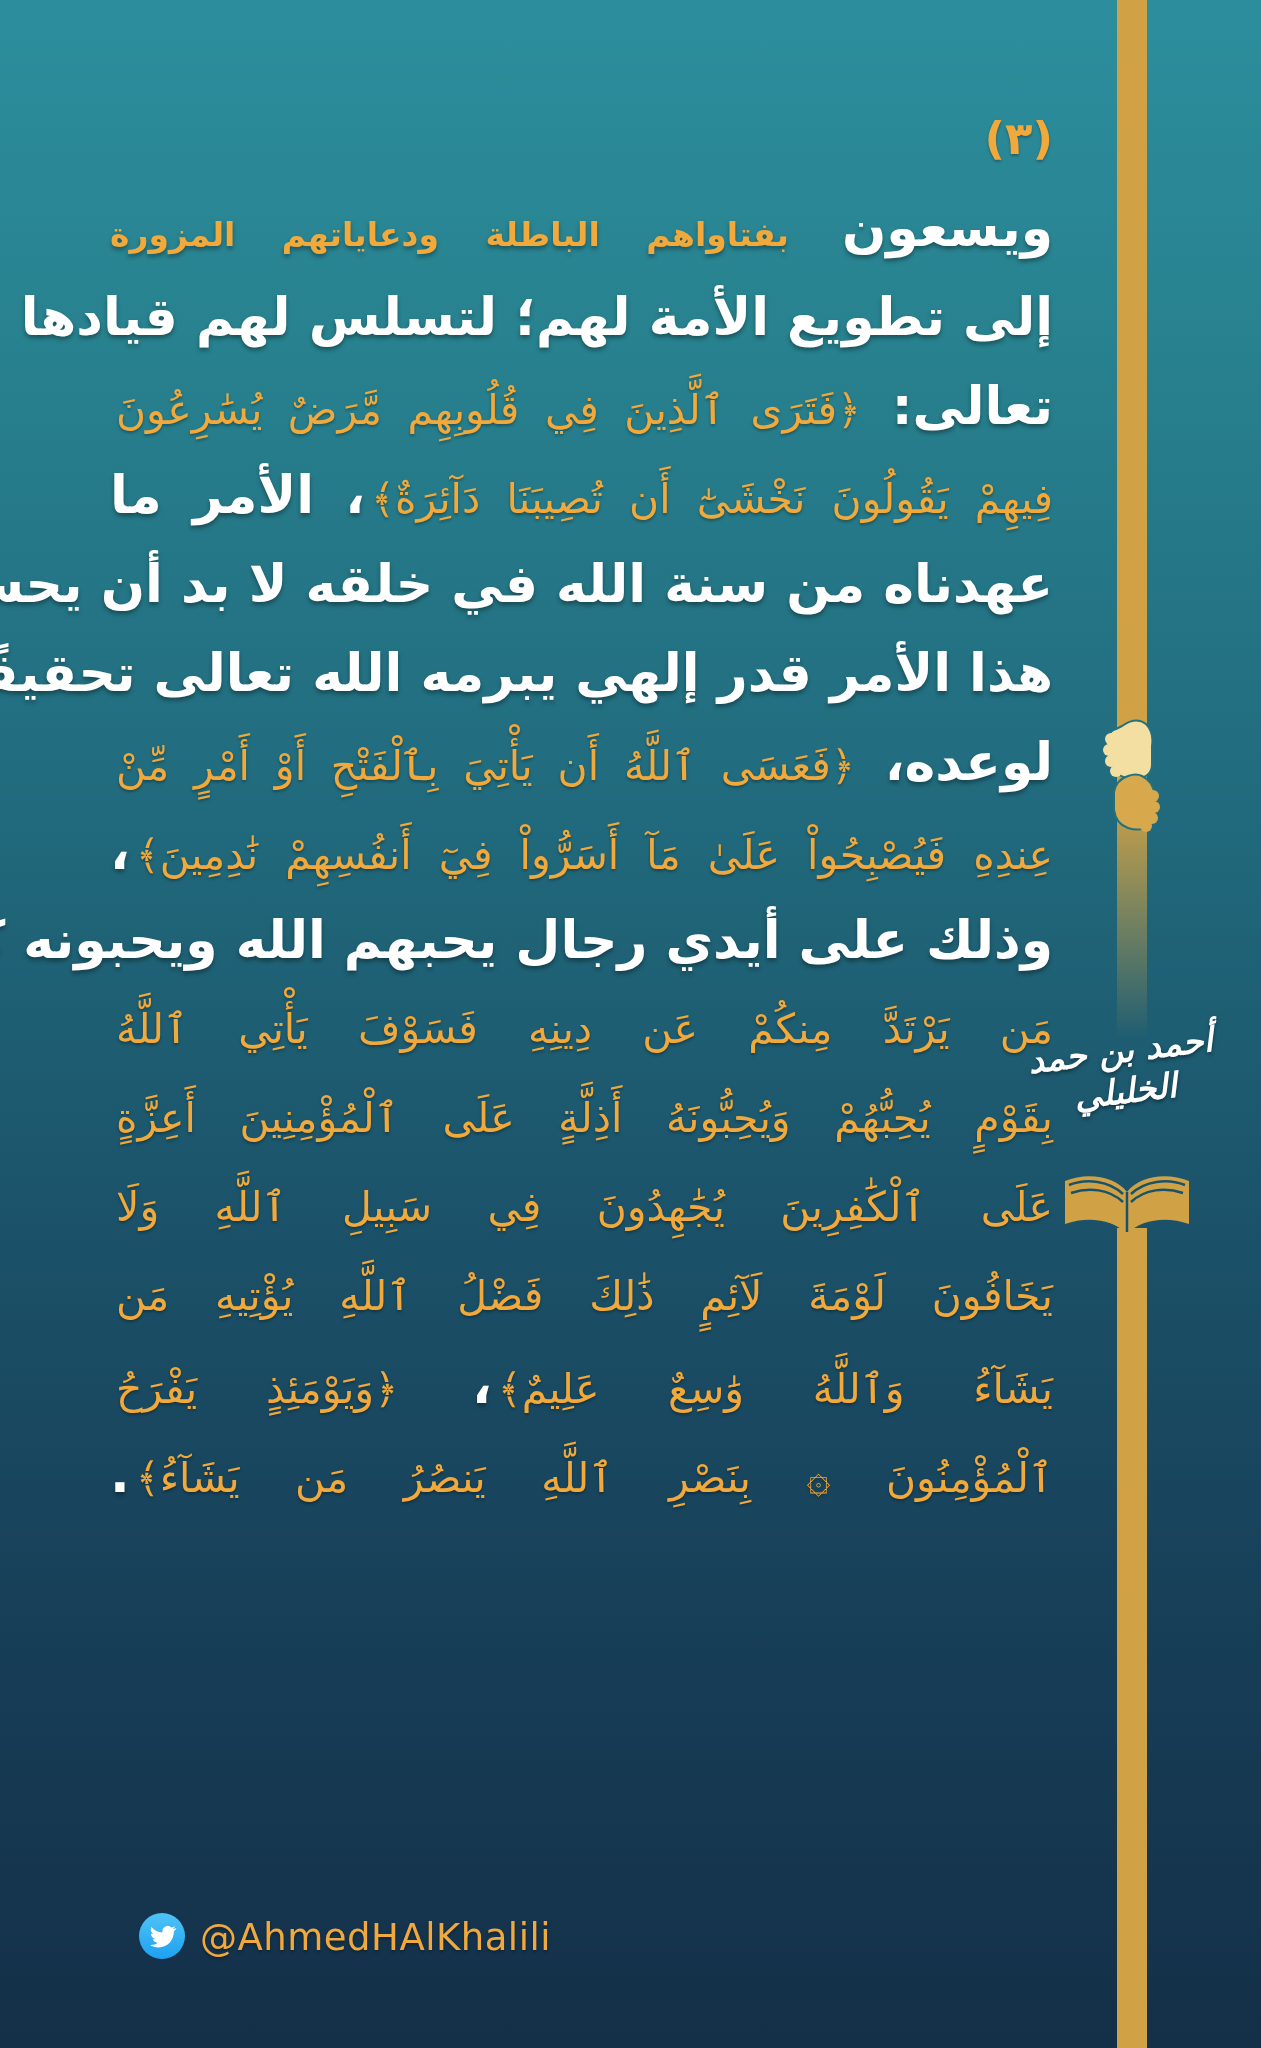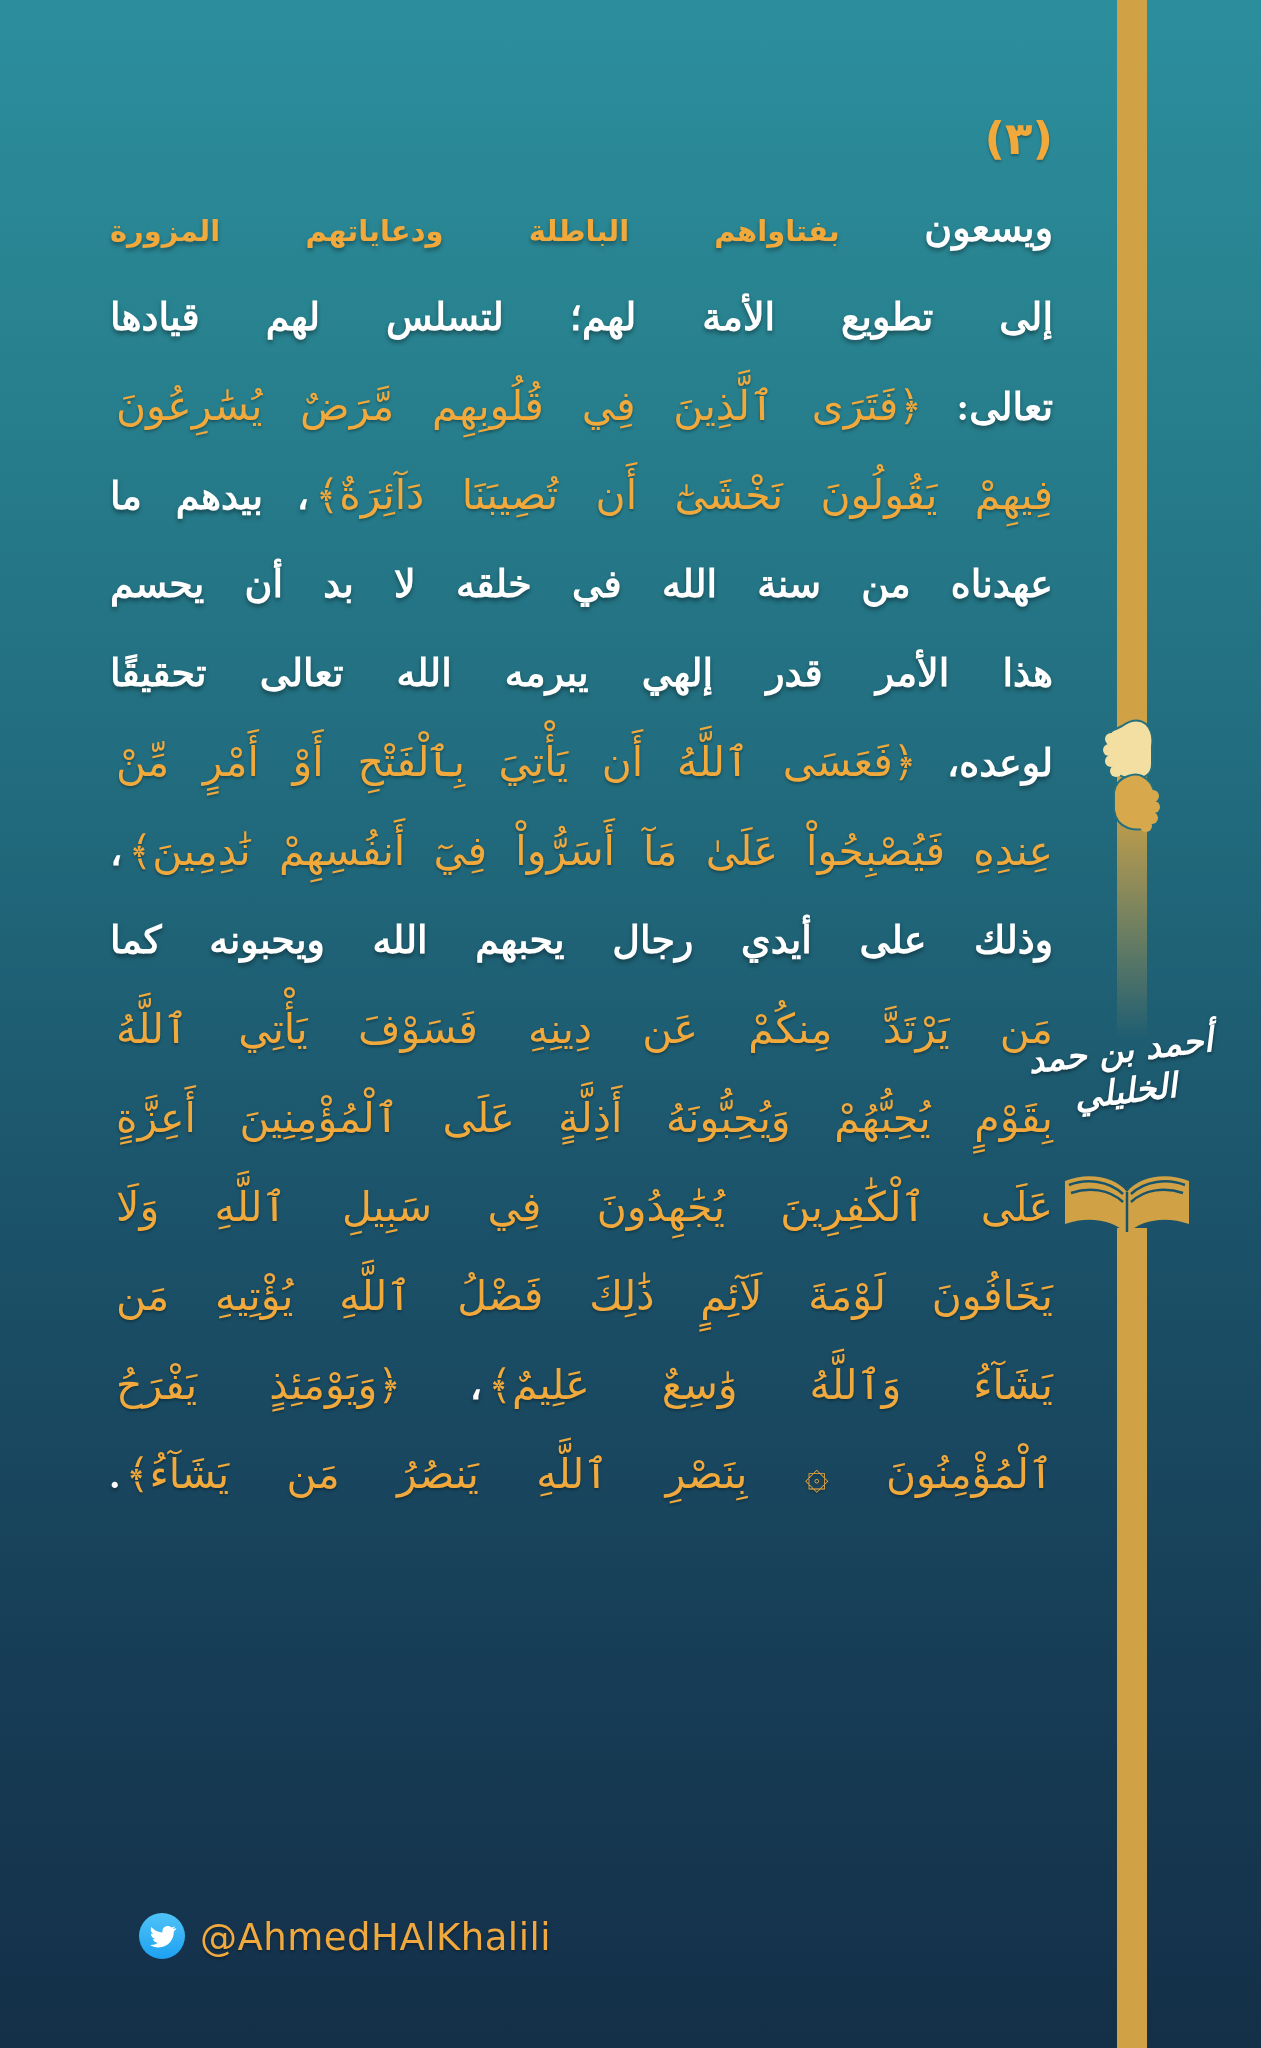--- a/index.html
+++ b/index.html
@@ -45,7 +45,7 @@
     white-space:nowrap;
   }
   .seg-white{color:#ffffff;font-weight:700;font-size:38px;text-shadow:0 3px 4px rgba(0,0,0,.35);font-family:Liberation Serif, serif;}
-  .seg-gold{color:#f2a93c;font-weight:700;font-size:29px;text-shadow:0 3px 4px rgba(0,0,0,.35);margin-top:48px;}
+  .seg-gold{color:#f2a93c;font-weight:700;font-size:33px;text-shadow:0 3px 4px rgba(0,0,0,.35);margin-top:48px;}
   .seg-verse{color:#f2a93c;font-weight:400;font-size:41px;text-shadow:0 2px 3px rgba(0,0,0,.3);margin-left:6px;}
   .footer-twitter-icon{position:absolute;left:138px;top:1912px;width:48px;height:48px;}
   .footer-handle{

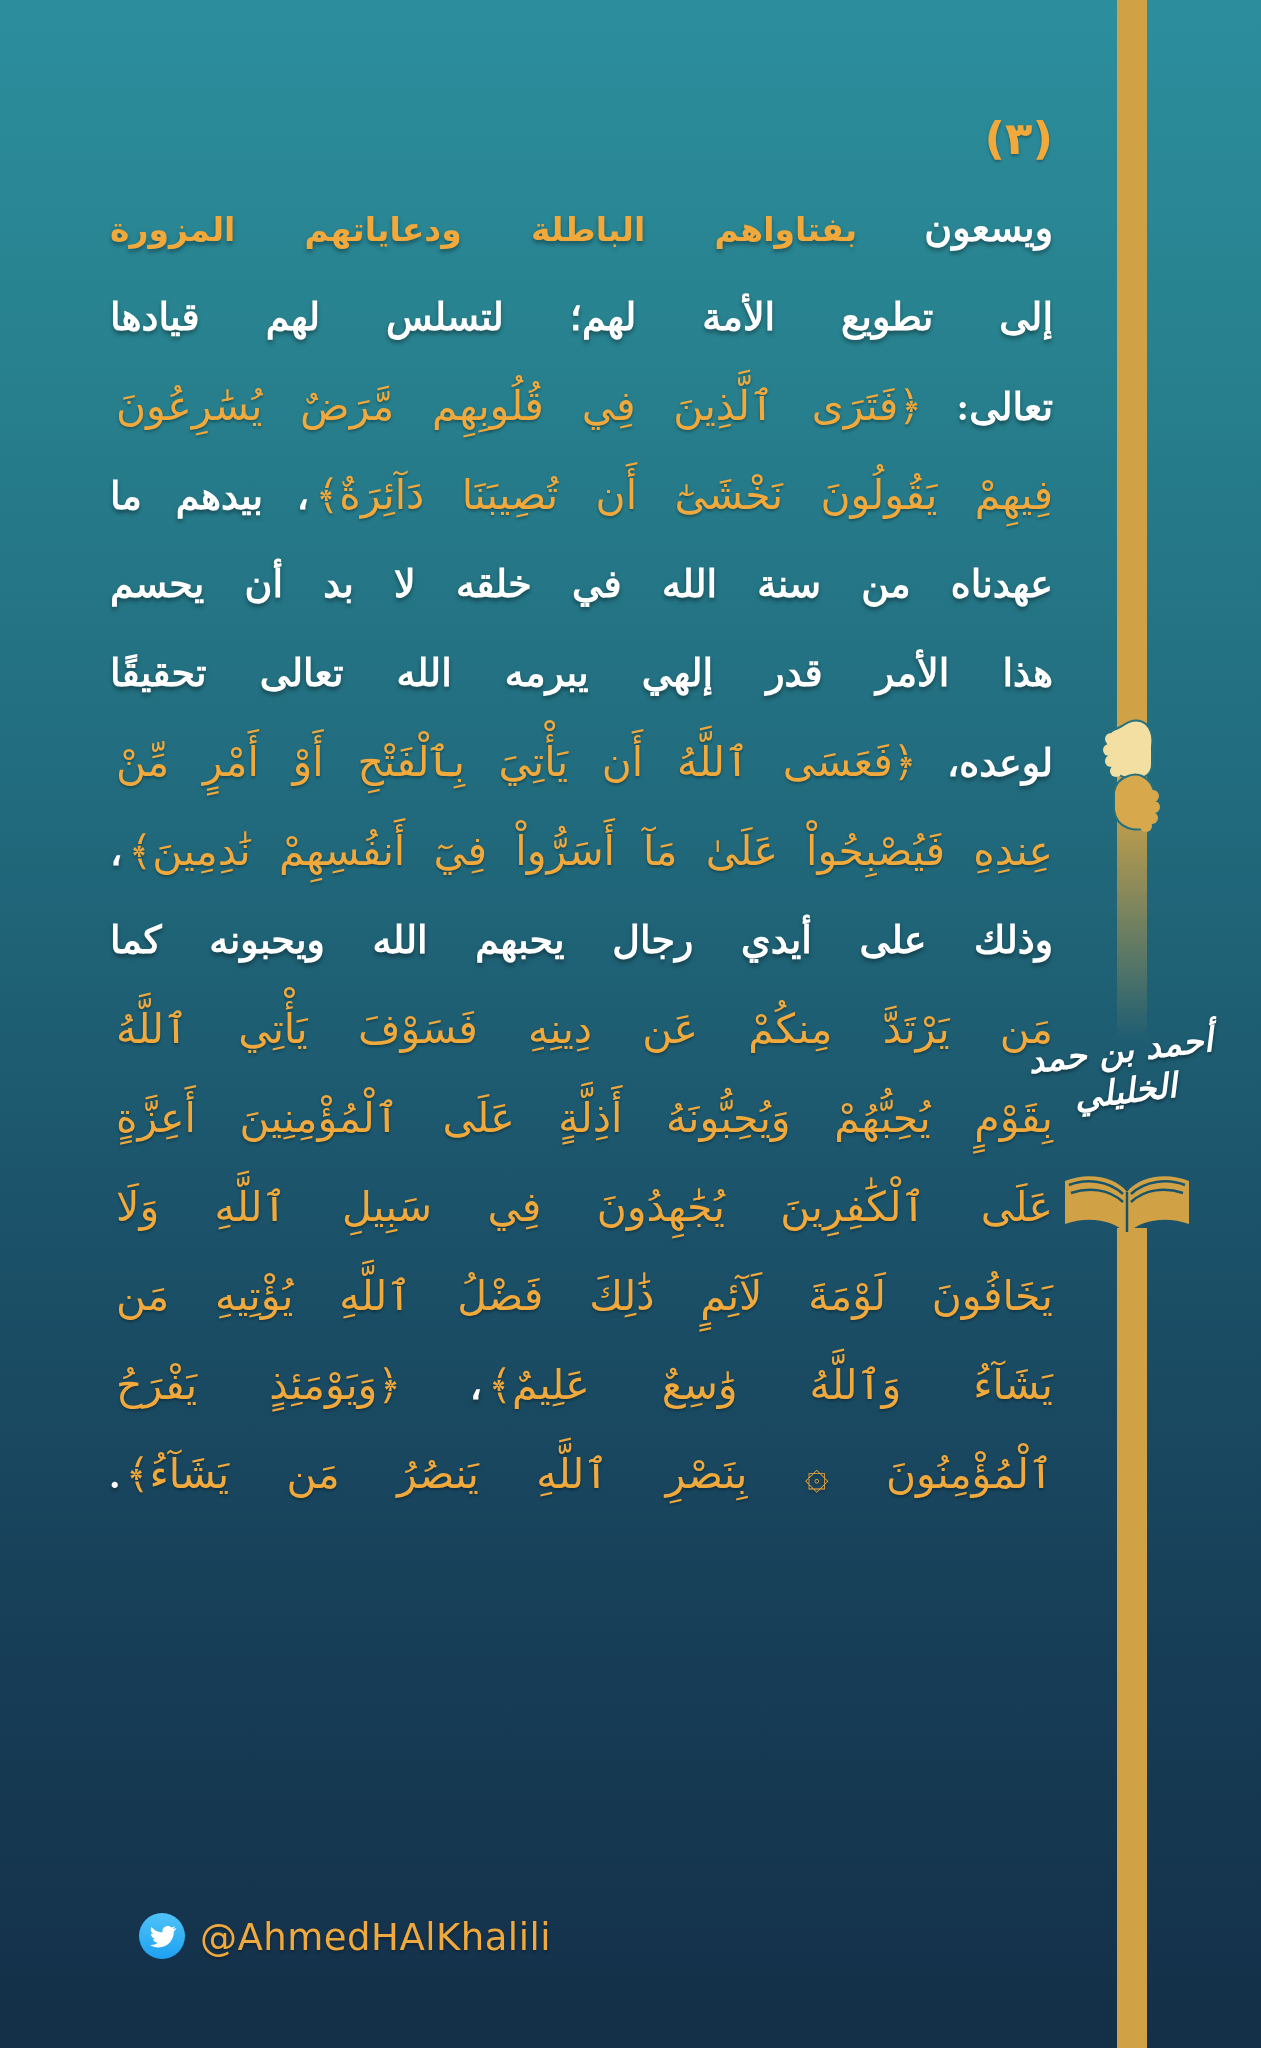--- a/index.html
+++ b/index.html
@@ -44,7 +44,7 @@
     text-align:justify;text-align-last:justify;
     white-space:nowrap;
   }
-  .seg-white{color:#ffffff;font-weight:700;font-size:38px;text-shadow:0 3px 4px rgba(0,0,0,.35);font-family:Liberation Serif, serif;}
+  .seg-white{color:#ffffff;font-weight:700;font-size:52px;text-shadow:0 3px 4px rgba(0,0,0,.35);}
   .seg-gold{color:#f2a93c;font-weight:700;font-size:33px;text-shadow:0 3px 4px rgba(0,0,0,.35);margin-top:48px;}
   .seg-verse{color:#f2a93c;font-weight:400;font-size:41px;text-shadow:0 2px 3px rgba(0,0,0,.3);margin-left:6px;}
   .footer-twitter-icon{position:absolute;left:138px;top:1912px;width:48px;height:48px;}

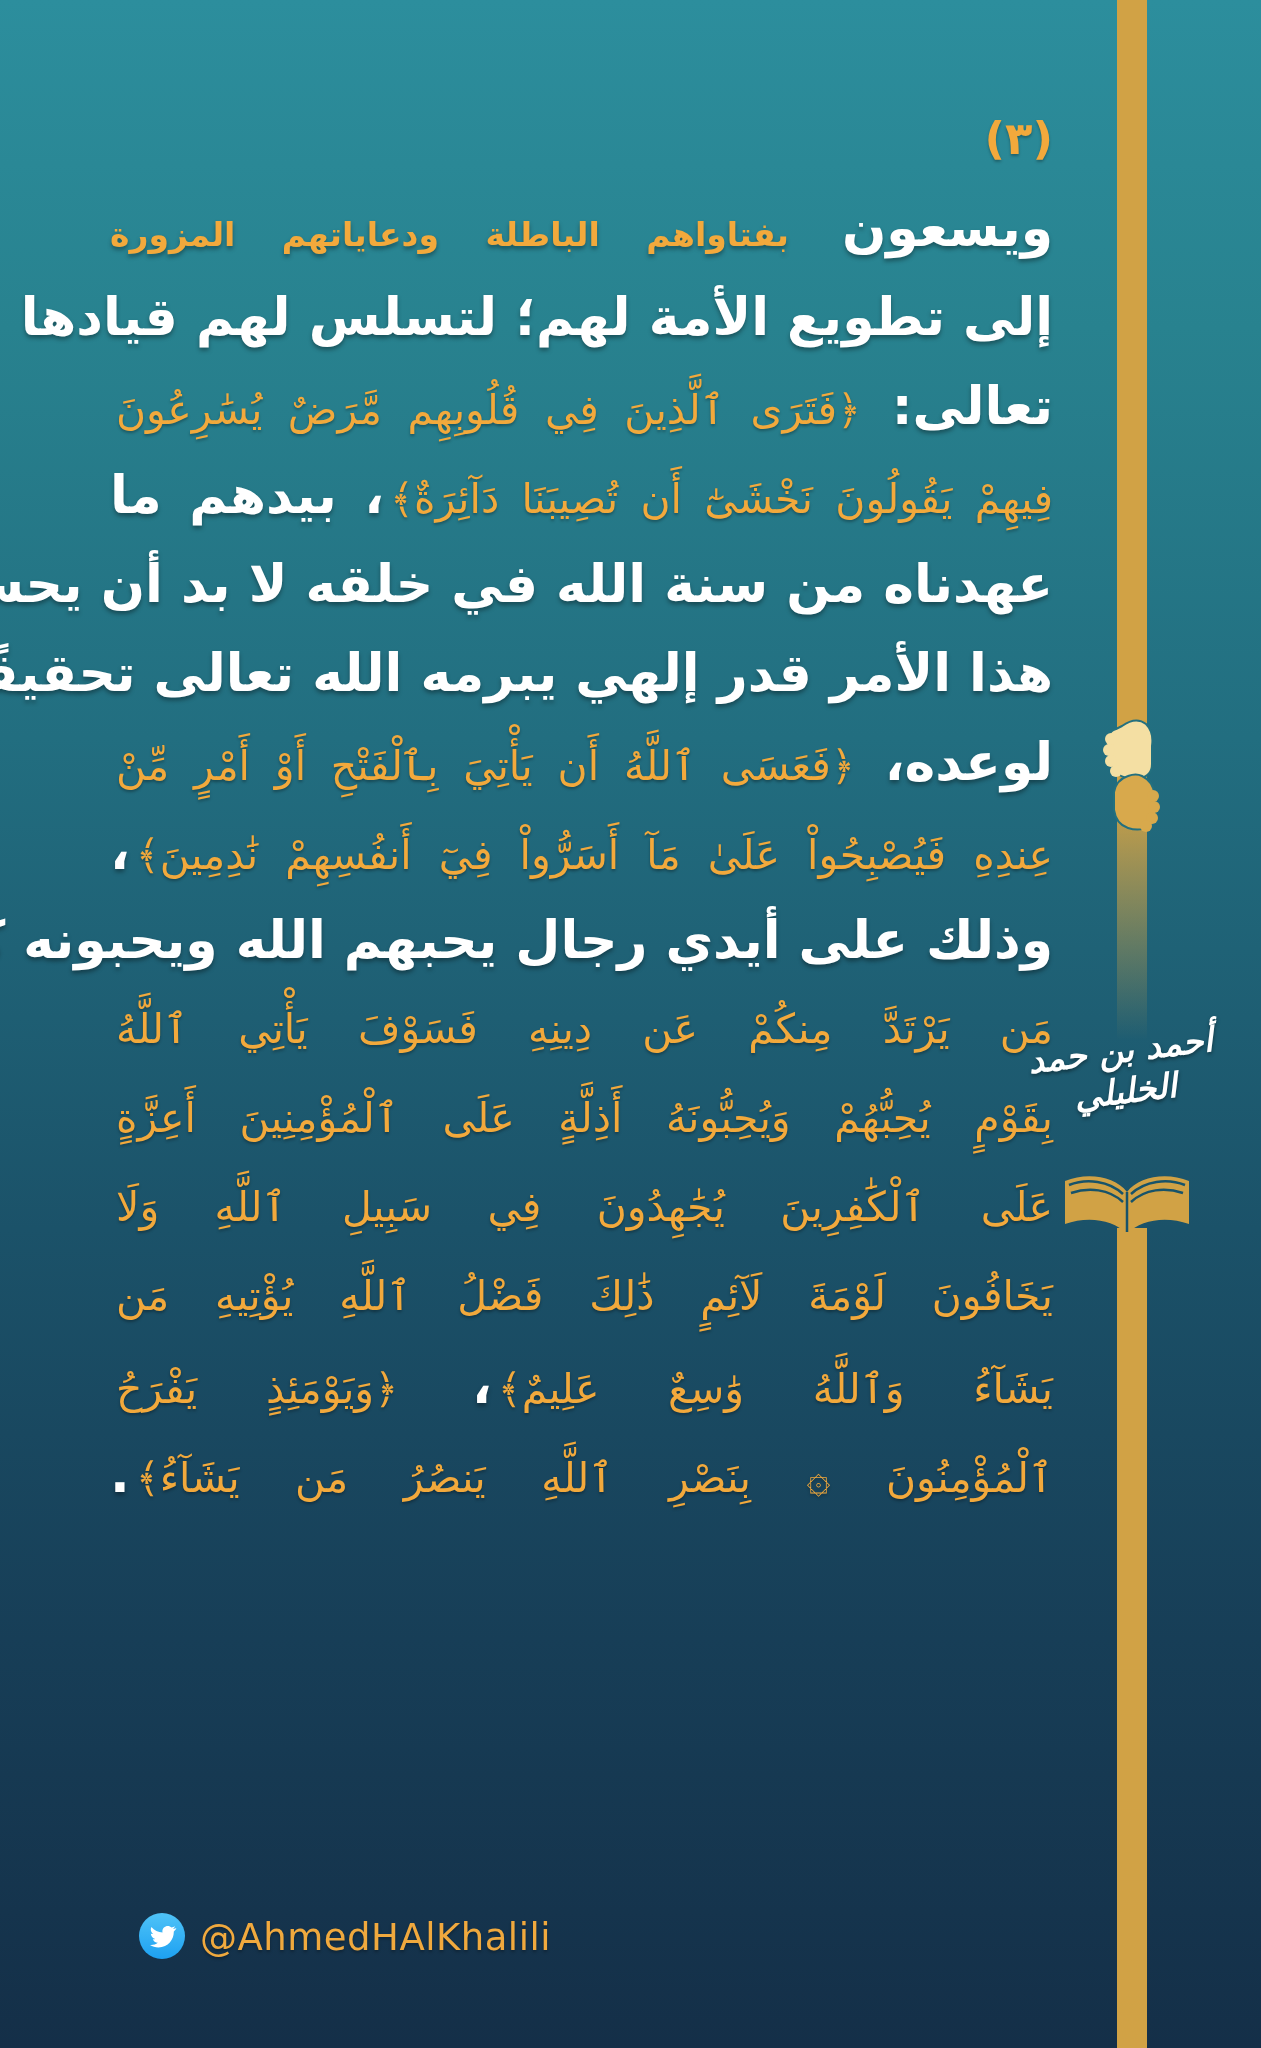--- a/index.html
+++ b/index.html
@@ -106,7 +106,7 @@
       <div class="line"><span class="seg-white">ويسعون </span><span class="seg-gold">بفتاواهم الباطلة ودعاياتهم المزورة</span></div>
       <div class="line"><span class="seg-white">إلى تطويع الأمة لهم؛ لتسلس لهم قيادها</span></div>
       <div class="line"><span class="seg-white">تعالى: </span><span class="seg-verse">﴿فَتَرَى ٱلَّذِينَ فِي قُلُوبِهِم مَّرَضٌ يُسَٰرِعُونَ</span></div>
-      <div class="line"><span class="seg-verse">فِيهِمْ يَقُولُونَ نَخْشَىٰٓ أَن تُصِيبَنَا دَآئِرَةٌ﴾</span><span class="seg-white">، بيدهم ما</span></div>
+      <div class="line"><span class="seg-verse">فِيهِمْ يَقُولُونَ نَخْشَىٰٓ أَن تُصِيبَنَا دَآئِرَةٌ﴾</span><span class="seg-white">، الأمر ما</span></div>
       <div class="line"><span class="seg-white">عهدناه من سنة الله في خلقه لا بد أن يحسم</span></div>
       <div class="line"><span class="seg-white">هذا الأمر قدر إلهي يبرمه الله تعالى تحقيقًا</span></div>
       <div class="line"><span class="seg-white">لوعده، </span><span class="seg-verse">﴿فَعَسَى ٱللَّهُ أَن يَأْتِيَ بِٱلْفَتْحِ أَوْ أَمْرٍ مِّنْ</span></div>

